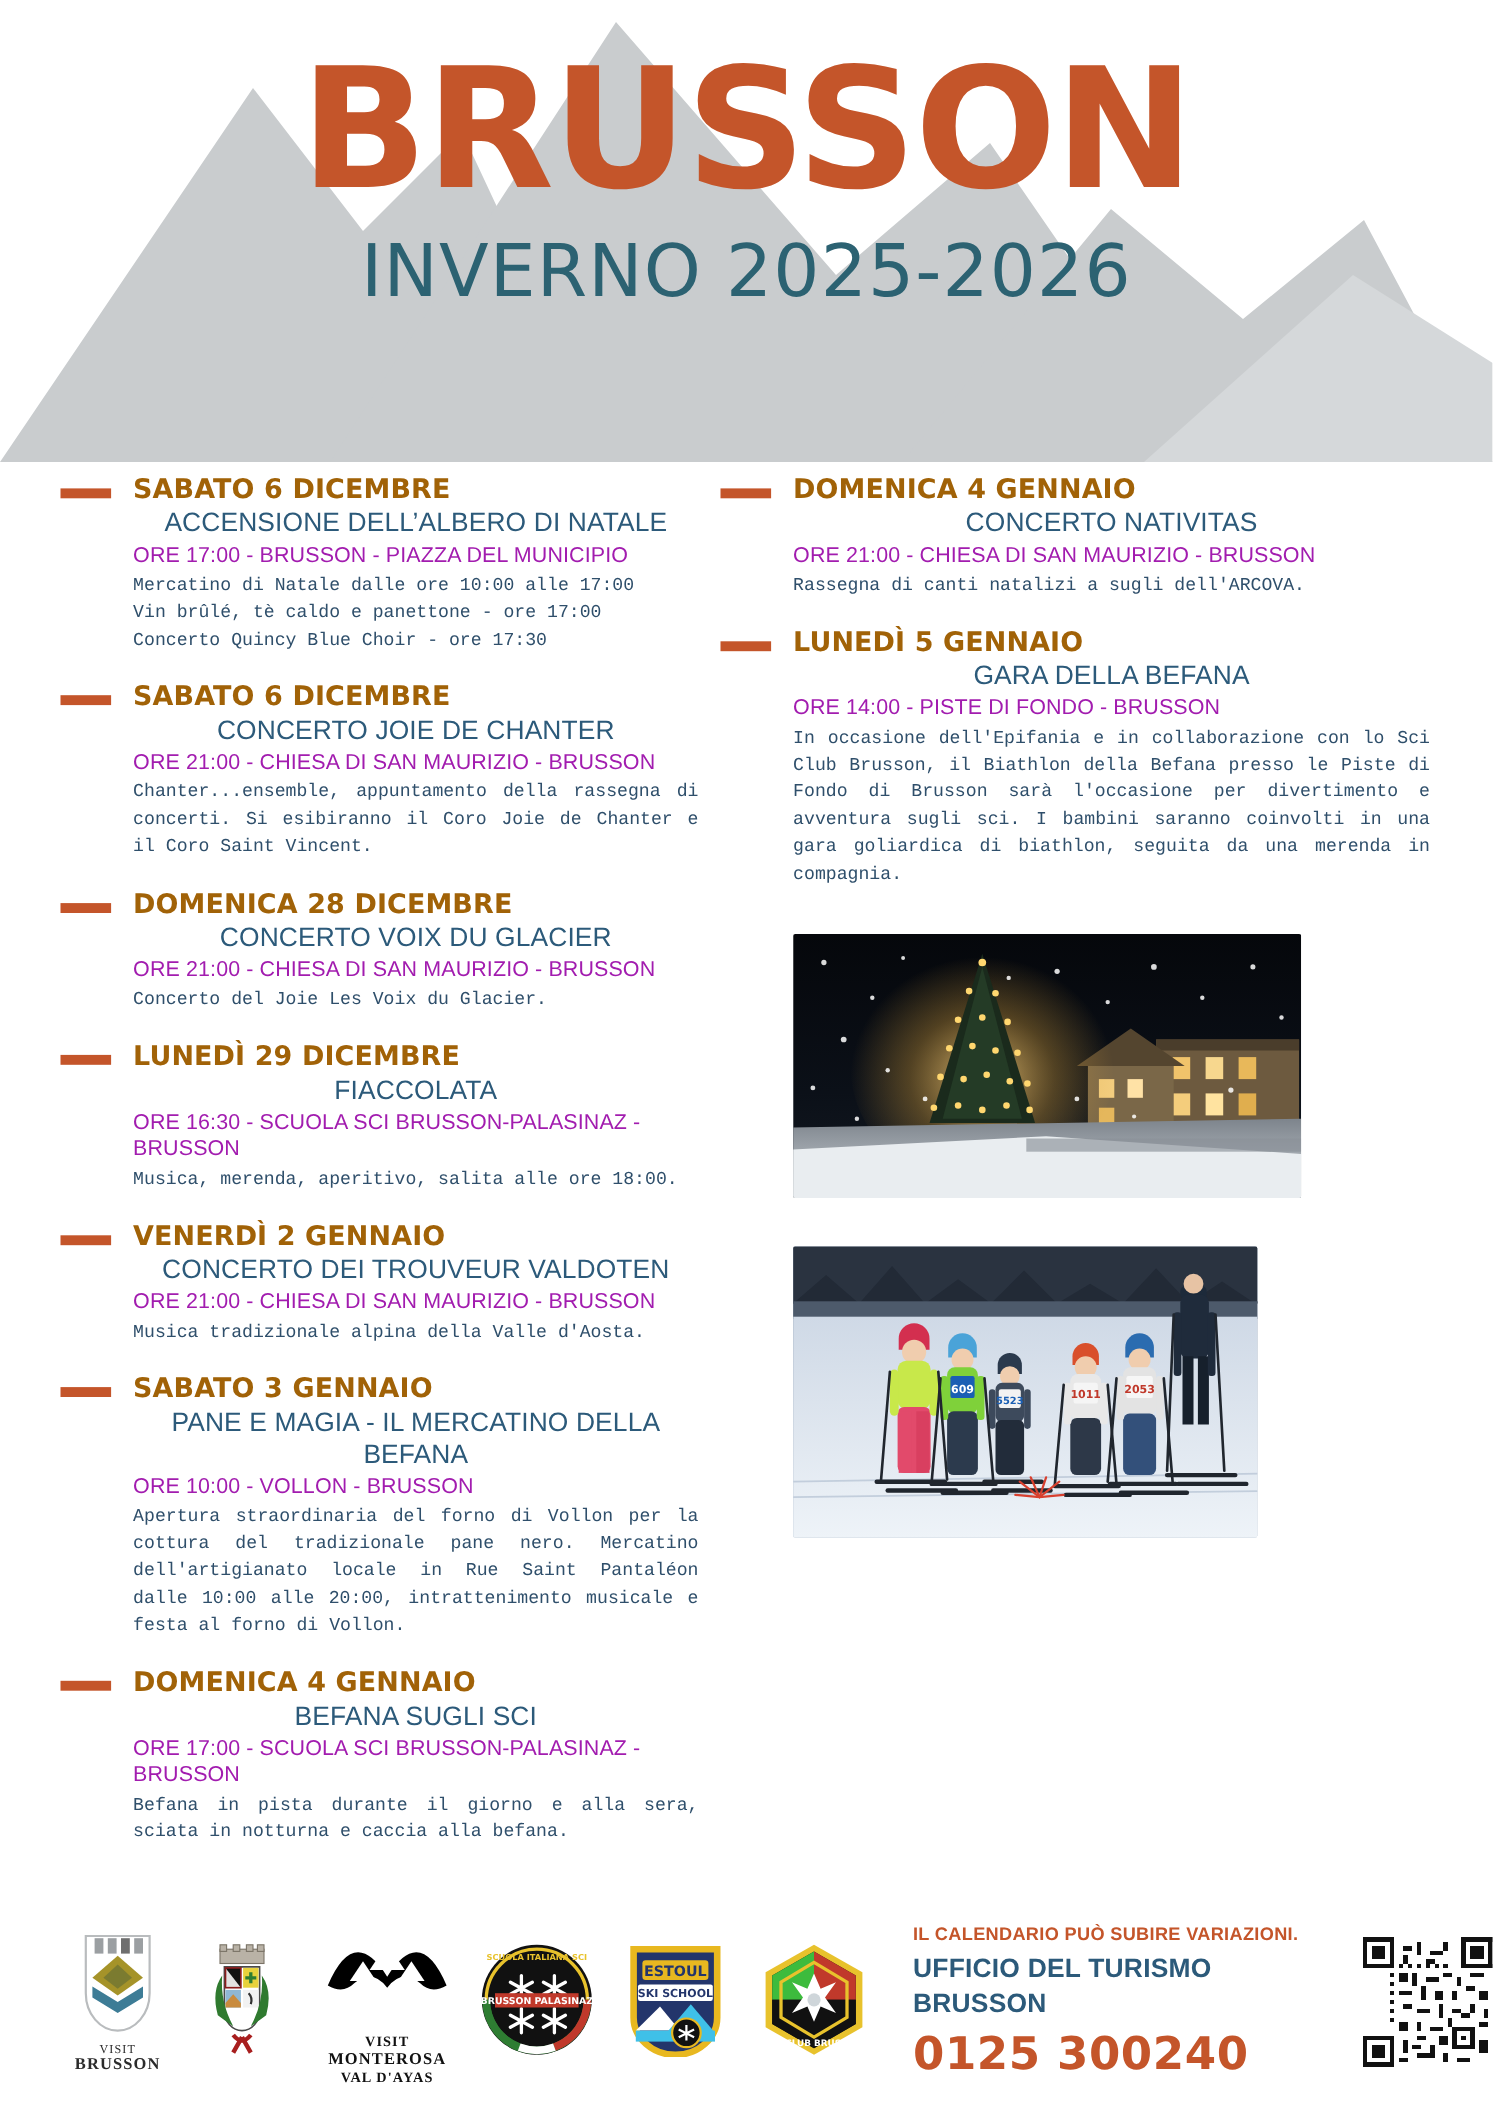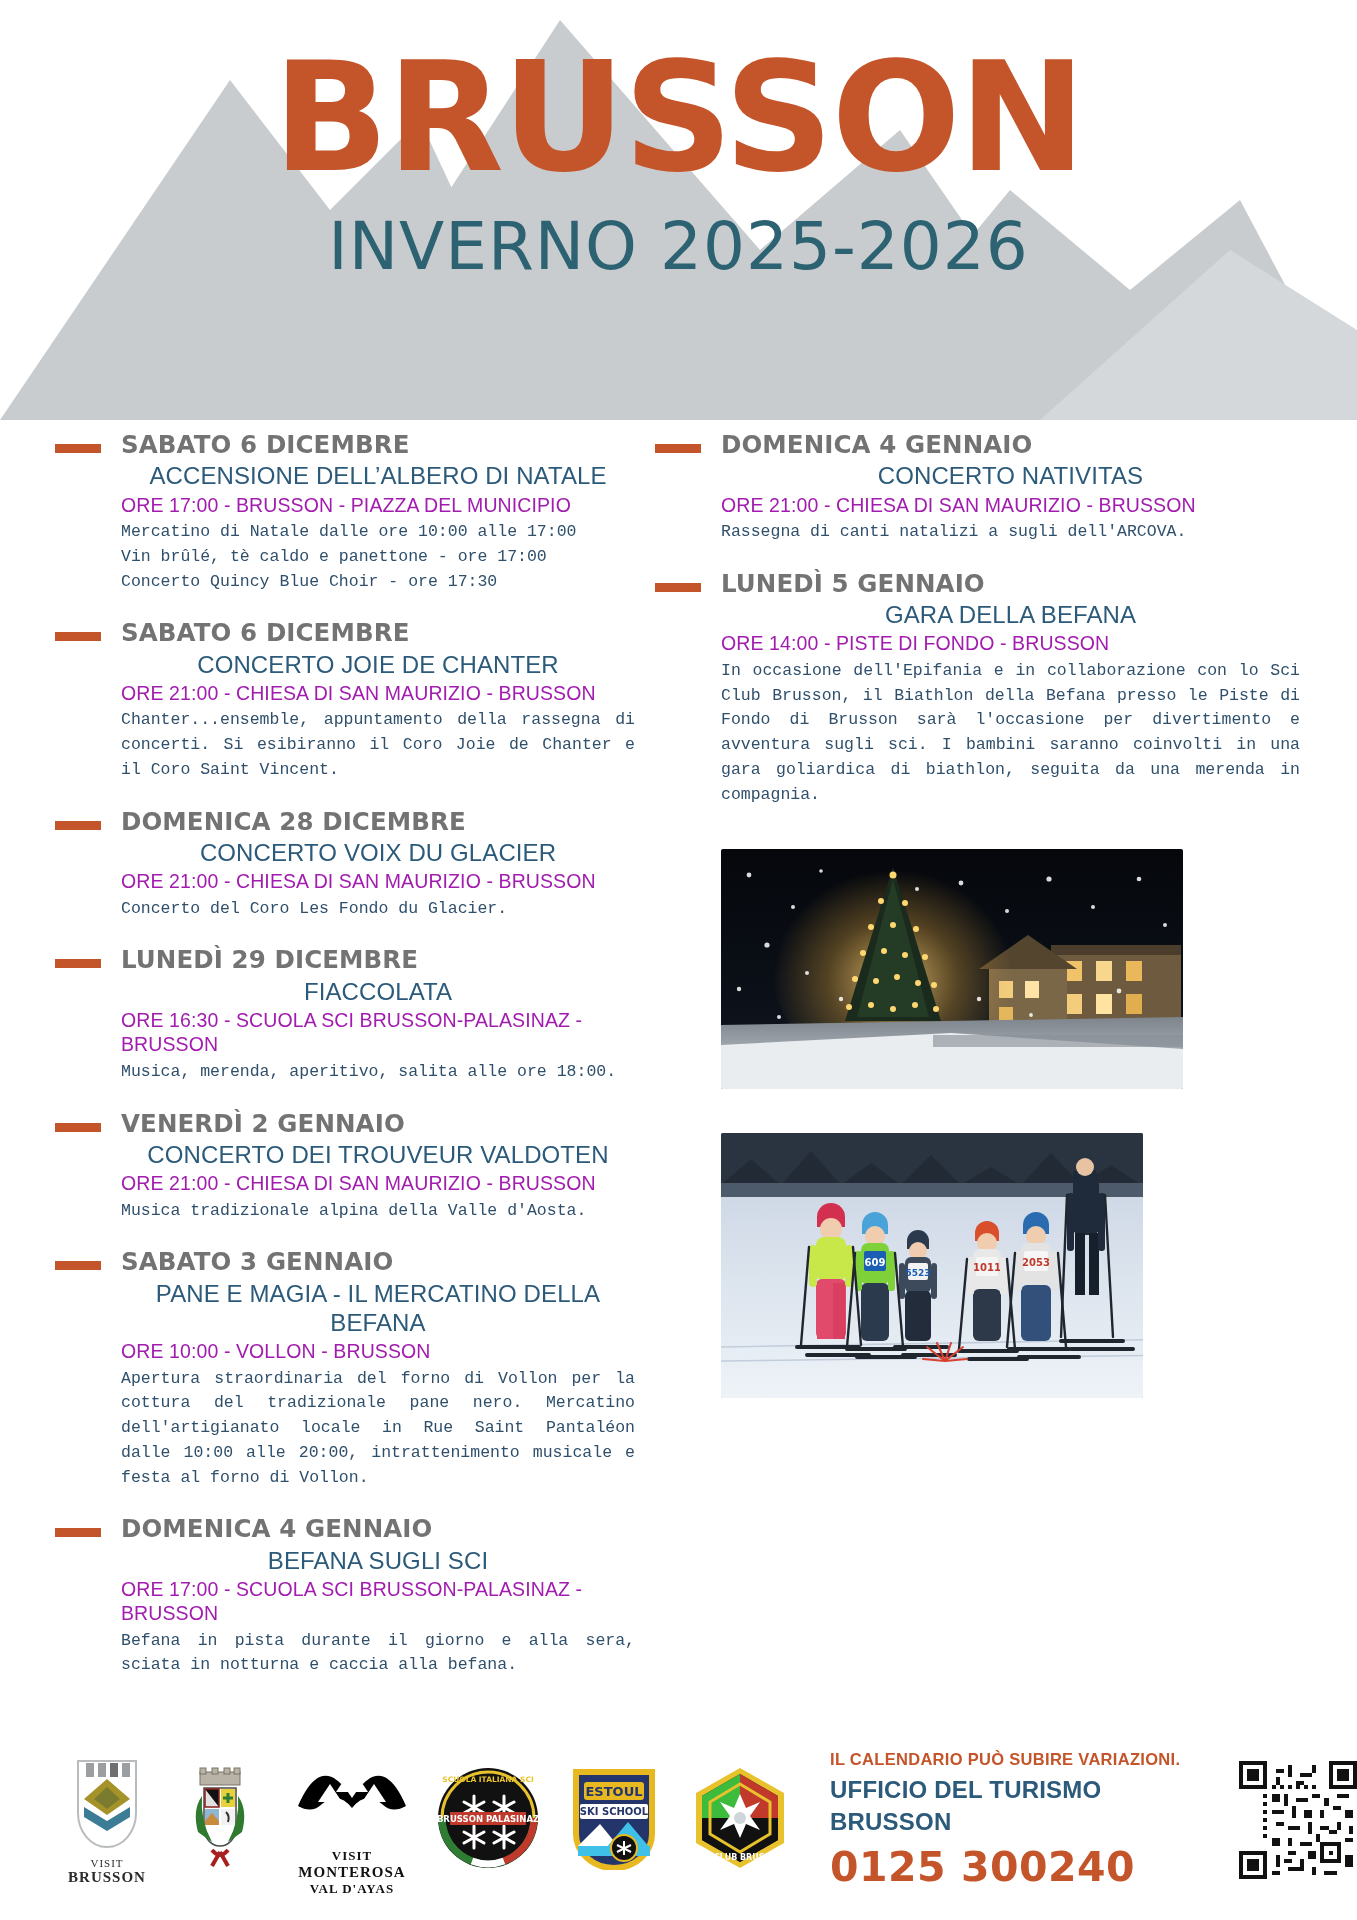--- a/index.html
+++ b/index.html
@@ -97,7 +97,7 @@
     font-weight: 700;
     font-size: 24.5px;
     letter-spacing: 0.1px;
-    color: #737373;
+    color: #a16207;
     line-height: 1.2;
     white-space: nowrap;
   }

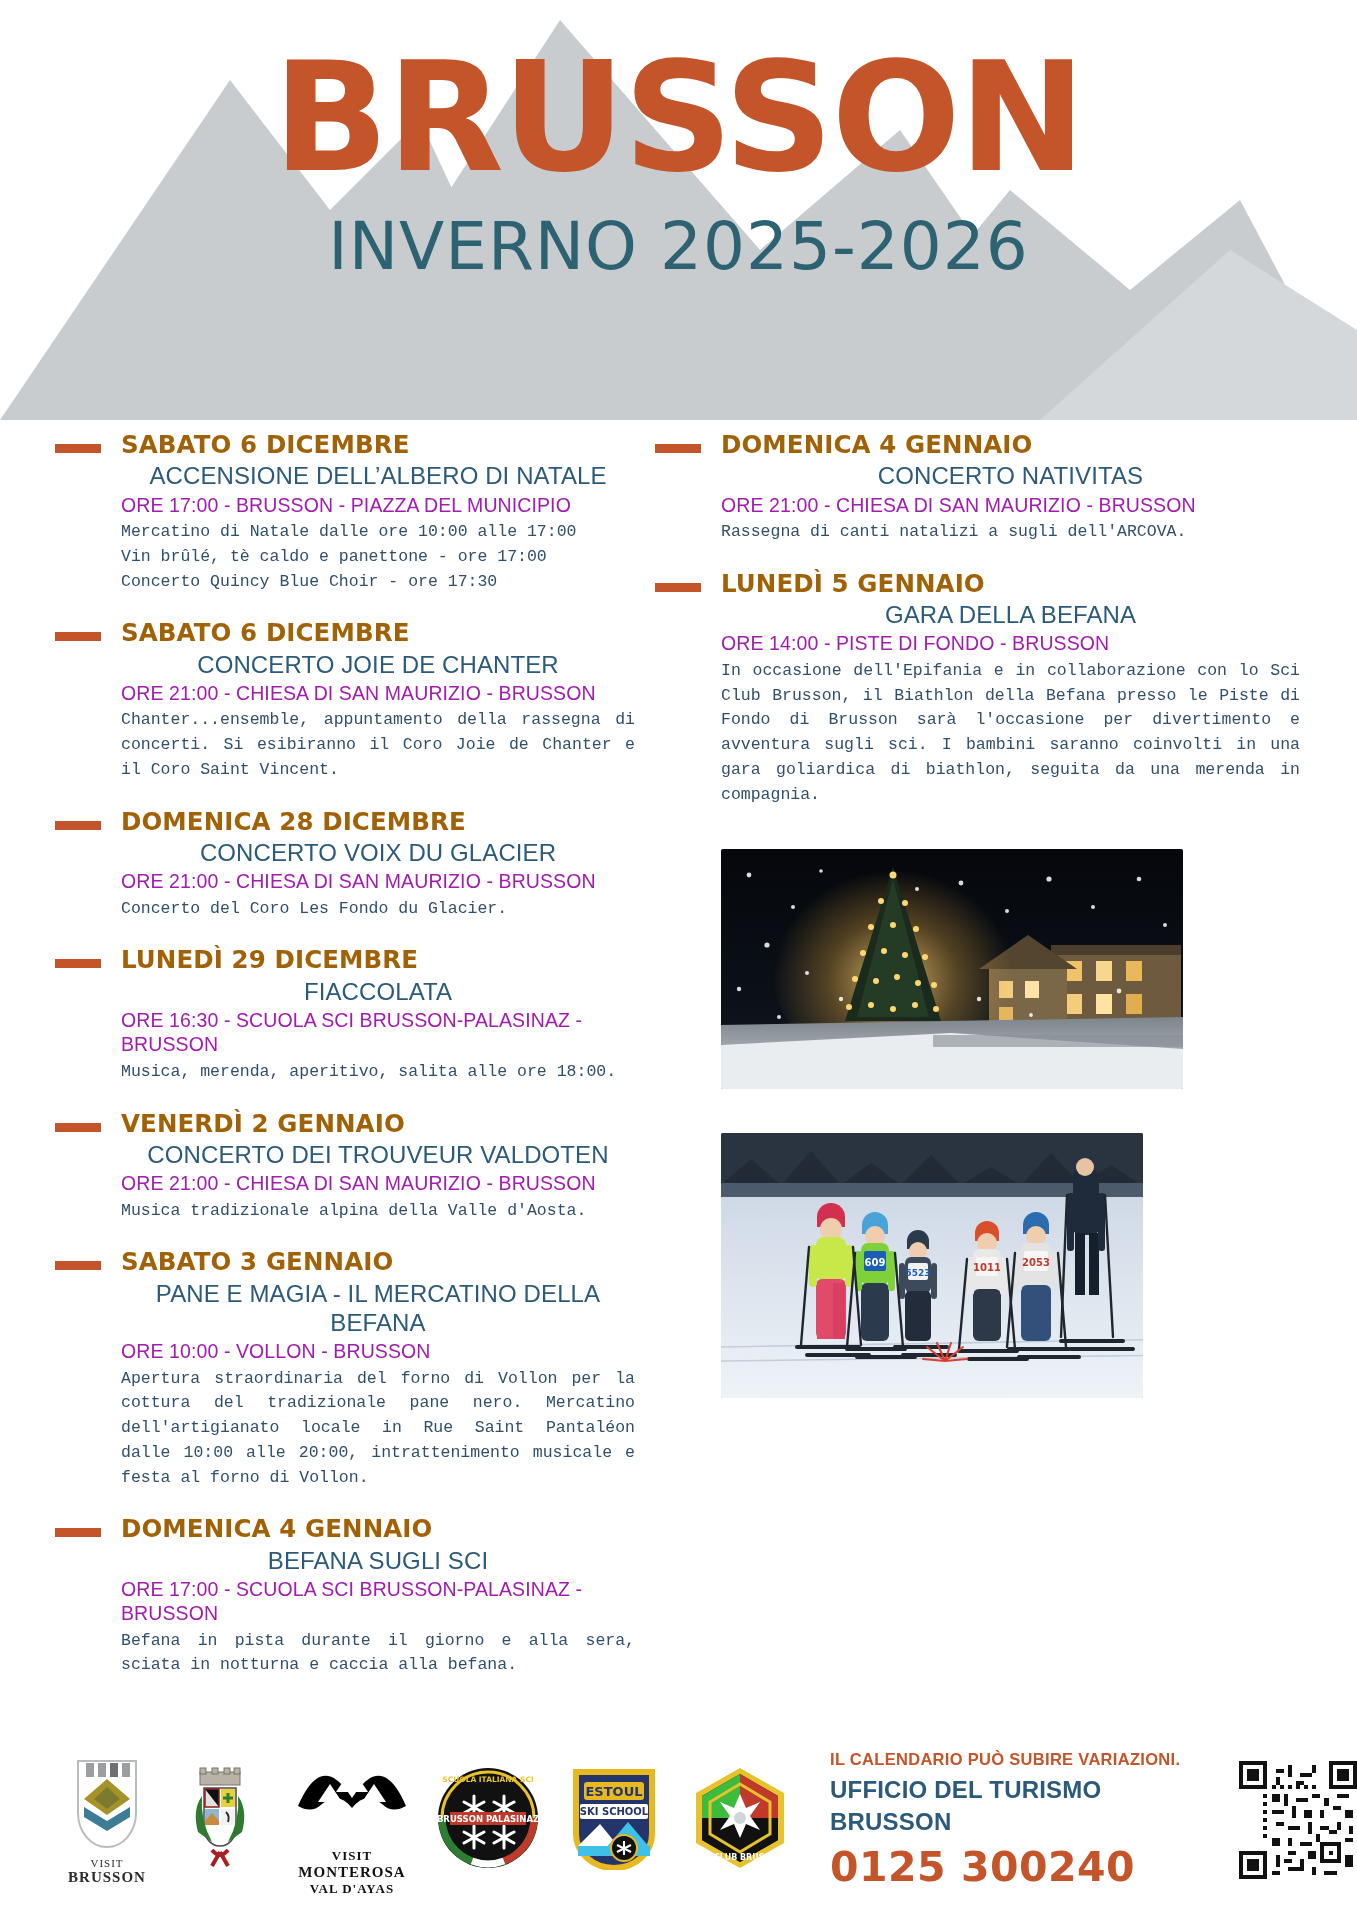--- a/index.html
+++ b/index.html
@@ -264,7 +264,7 @@
           <div class="ev-date">DOMENICA 28 DICEMBRE</div>
           <div class="ev-title">CONCERTO VOIX DU GLACIER</div>
           <div class="ev-where">ORE 21:00 - CHIESA DI SAN MAURIZIO - BRUSSON</div>
-          <div class="ev-desc nojustify">Concerto del Coro Les Fondo du Glacier.</div>
+          <div class="ev-desc nojustify">Concerto del Joie Les Voix du Glacier.</div>
         </div>
       </div>
 

